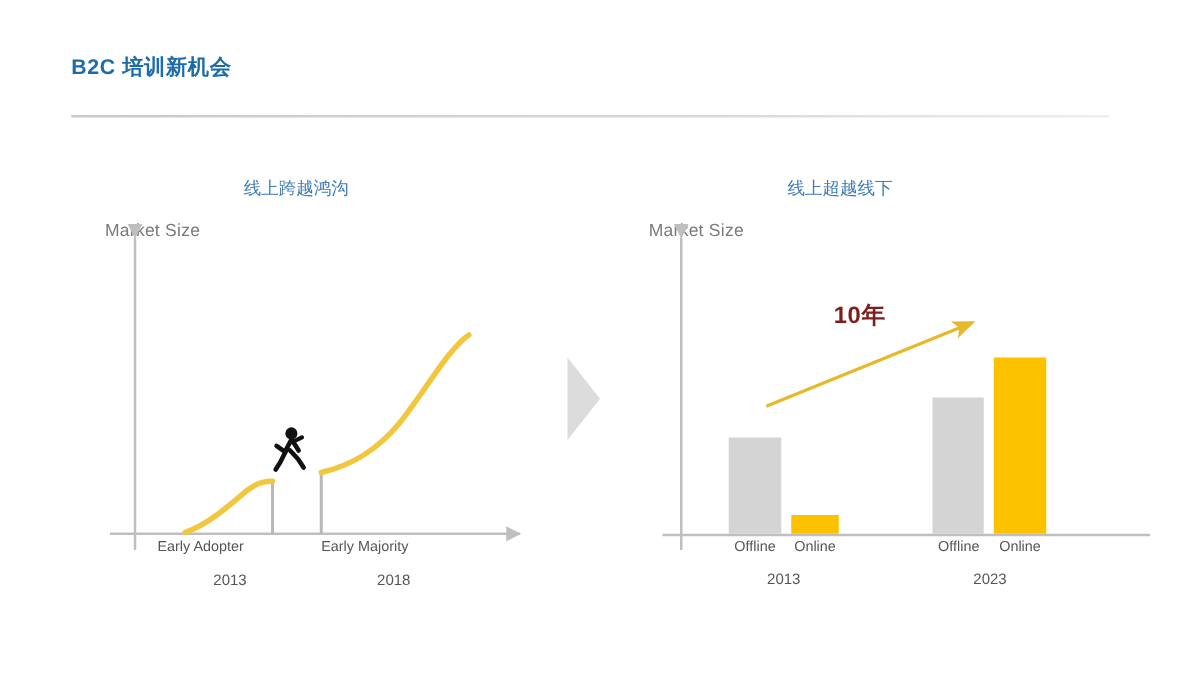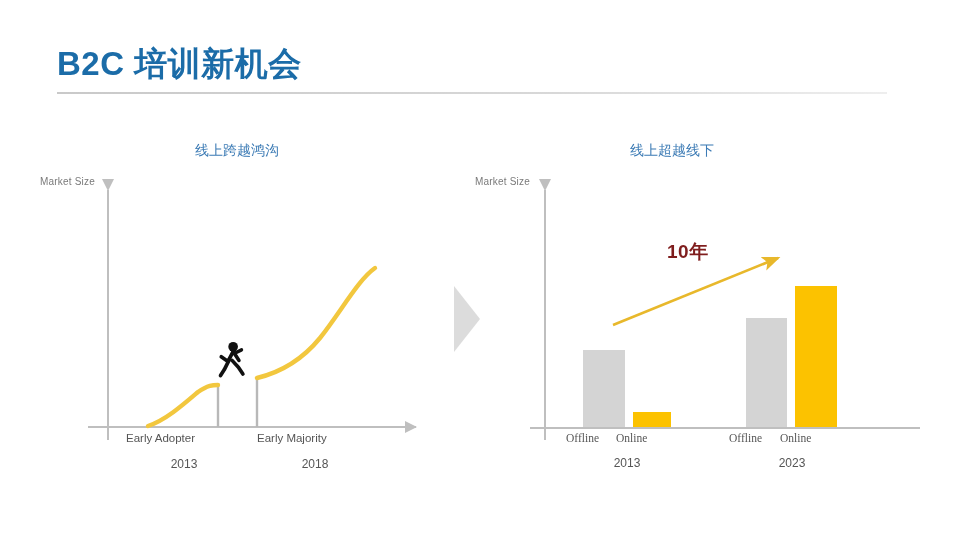--- a/index.html
+++ b/index.html
@@ -22,7 +22,7 @@
     position: absolute;
     left: 57px;
     top: 42px;
-    font-size: 33px;
+    font-size: 17px;
     font-weight: bold;
     color: #1B6CA8;
     letter-spacing: 0.5px;

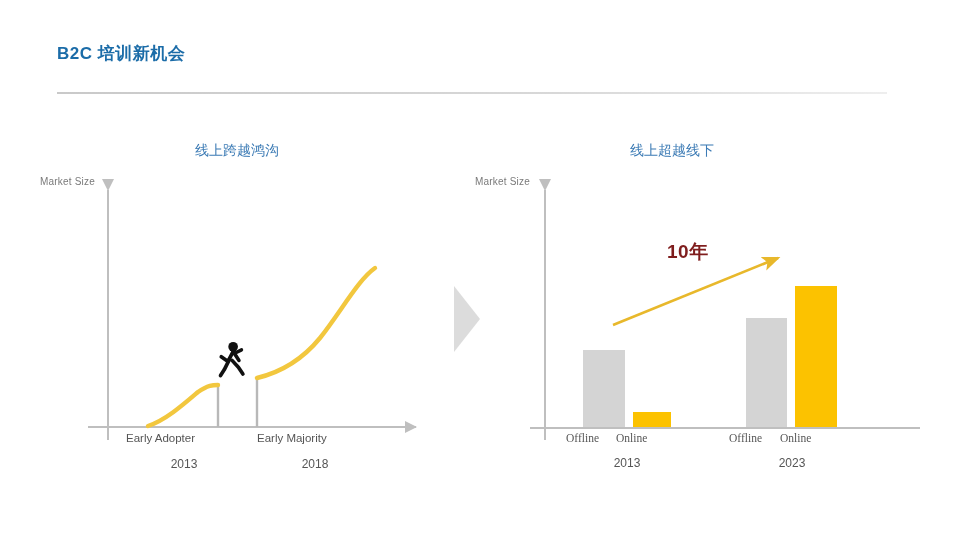--- a/index.html
+++ b/index.html
@@ -59,10 +59,11 @@
 
   .axis-caption {
     position: absolute;
-    font-size: 10px;
+    font-size: 14px;
     color: #7a7a7a;
     white-space: nowrap;
     letter-spacing: 0.2px;
+    margin-left: 44px;
   }
 
   .svg-layer {

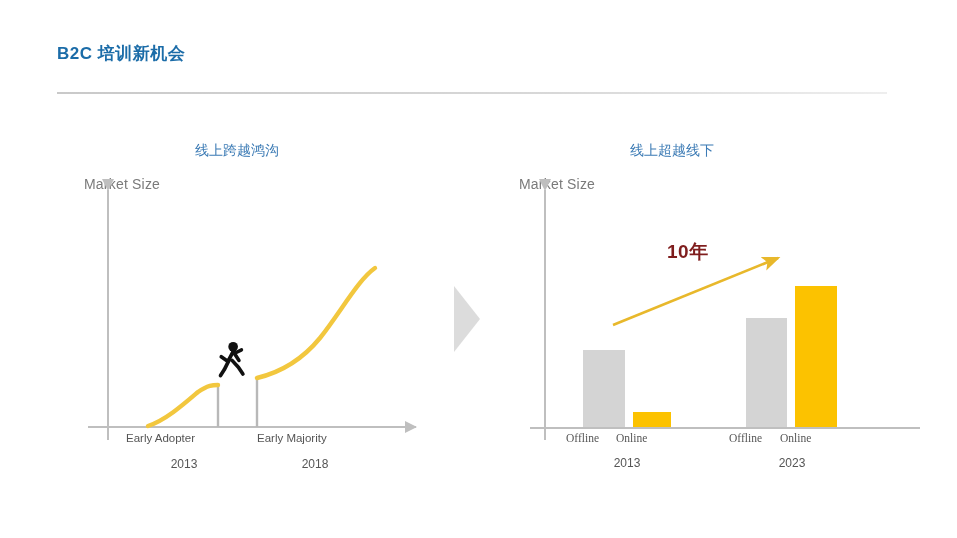--- a/index.html
+++ b/index.html
@@ -93,8 +93,8 @@
     position: absolute;
     font-size: 11.5px;
     color: #555555;
-    white-space: nowrap;
-    font-family: Liberation Serif, serif;
+    text-align: center;
+    white-space: nowrap;
   }
   .group-label {
     position: absolute;

